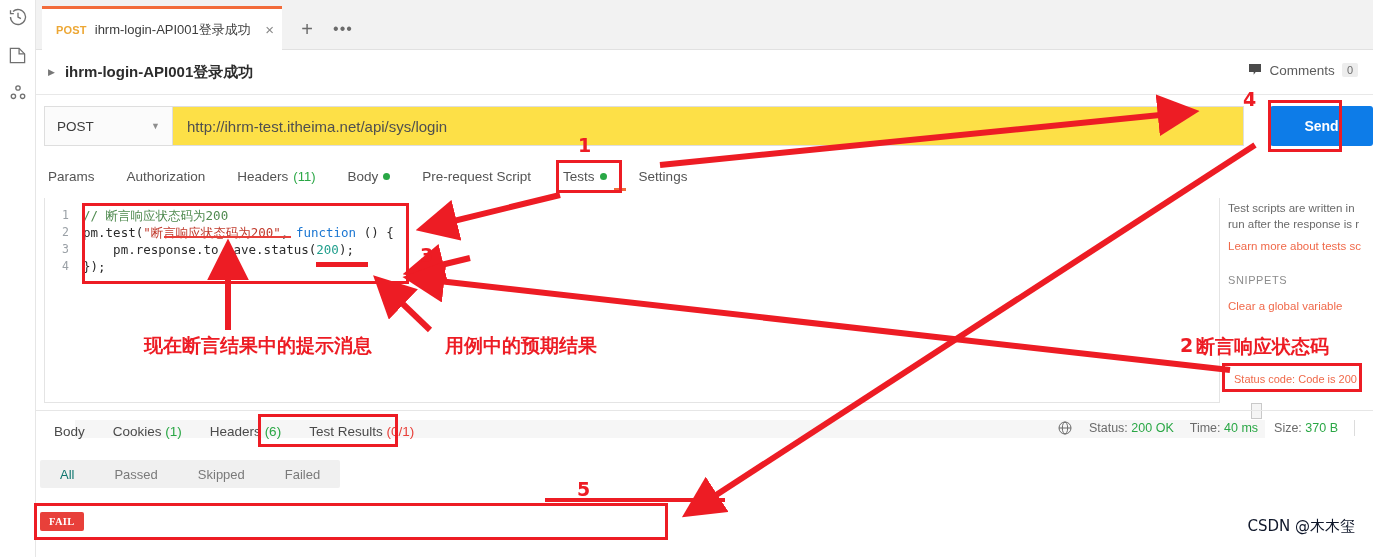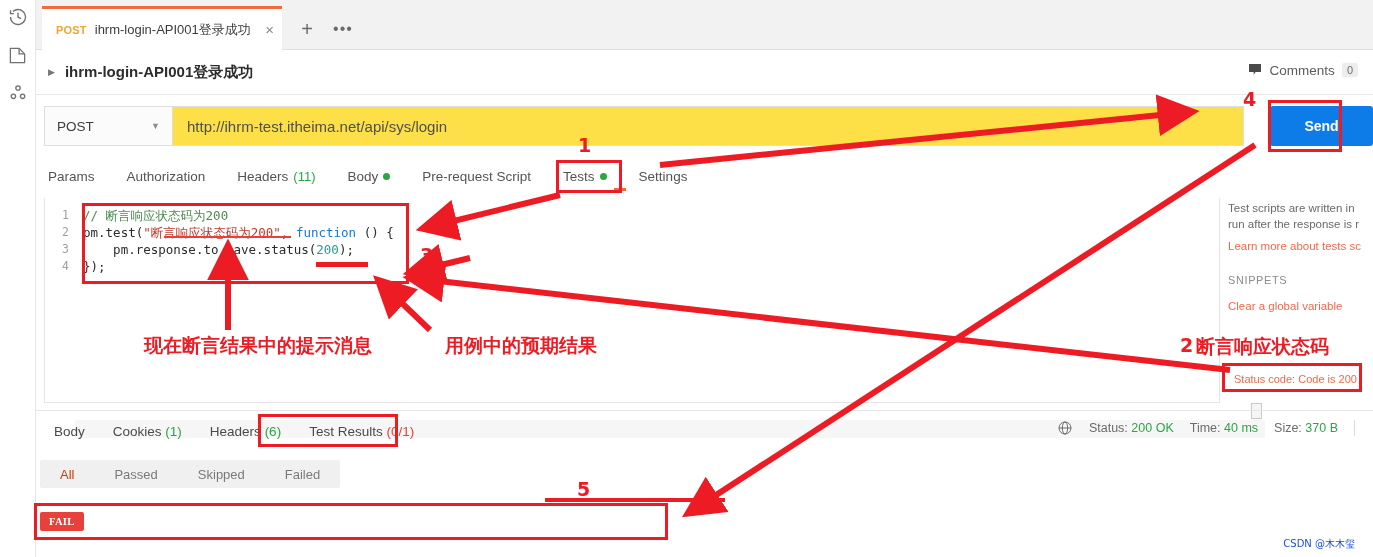--- a/index.html
+++ b/index.html
@@ -146,7 +146,7 @@
     display:flex; align-items:center; border-radius:2px;
   }
   .filter { font-size:13px; color:#7a7a7a; padding:0 20px; }
-  .filter.active { color:#c2410c; }
+  .filter.active { color:#0f766e; }
 
   
   .failrow {

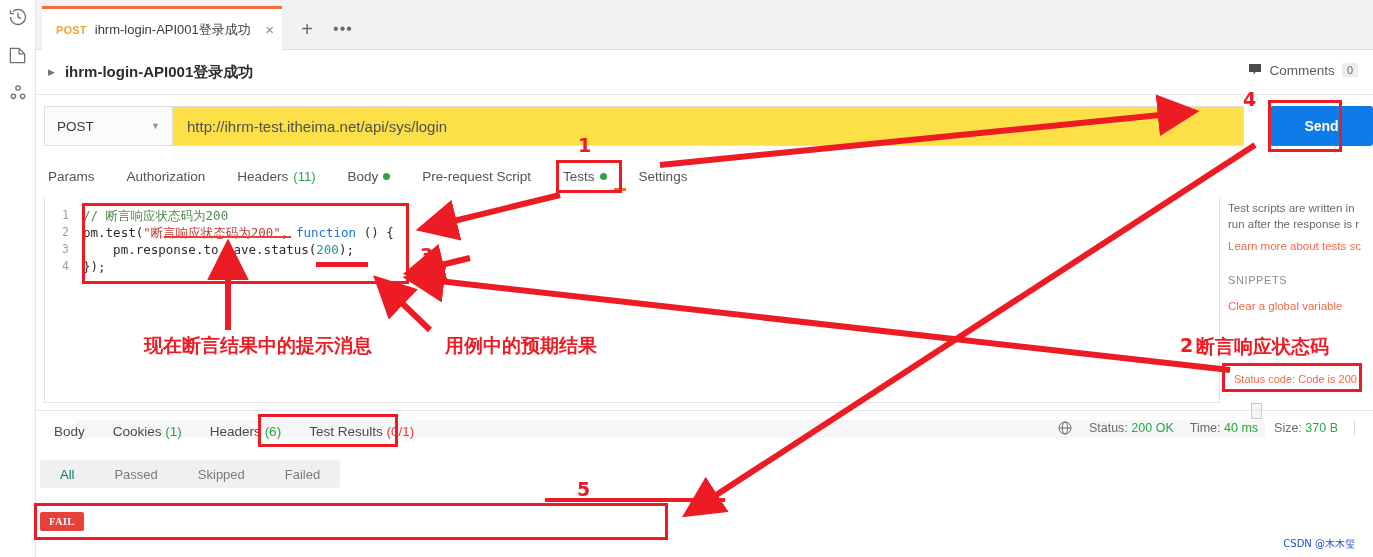--- a/index.html
+++ b/index.html
@@ -171,7 +171,7 @@
   }
   .anno-svg { position:absolute; left:0; top:0; width:1373px; height:557px; pointer-events:none; }
   .watermark {
-    position:absolute; right:18px; bottom:6px; color:#1d4ed8; font-size:10px;
+    position:absolute; right:18px; bottom:21px; color:#0f172a; font-size:15px;
     font-family:"DejaVu Sans","Liberation Sans",sans-serif;
   }
   .orange-tick { position:absolute; left:614px; top:188px; width:12px; height:3px; background:#f26b3a; }

